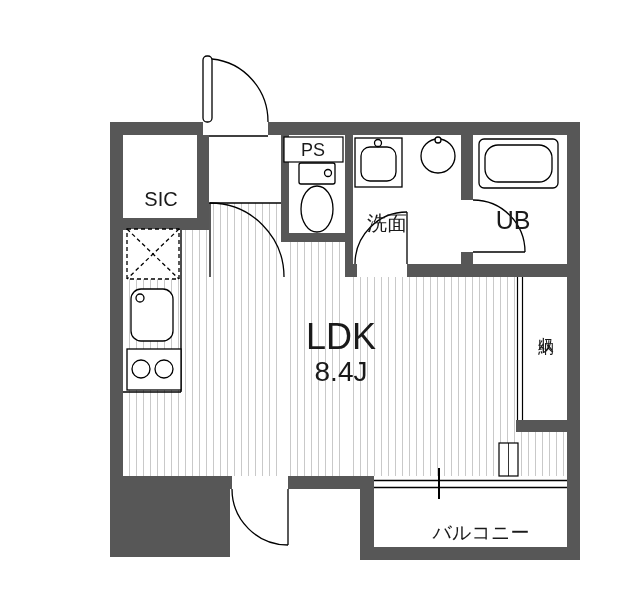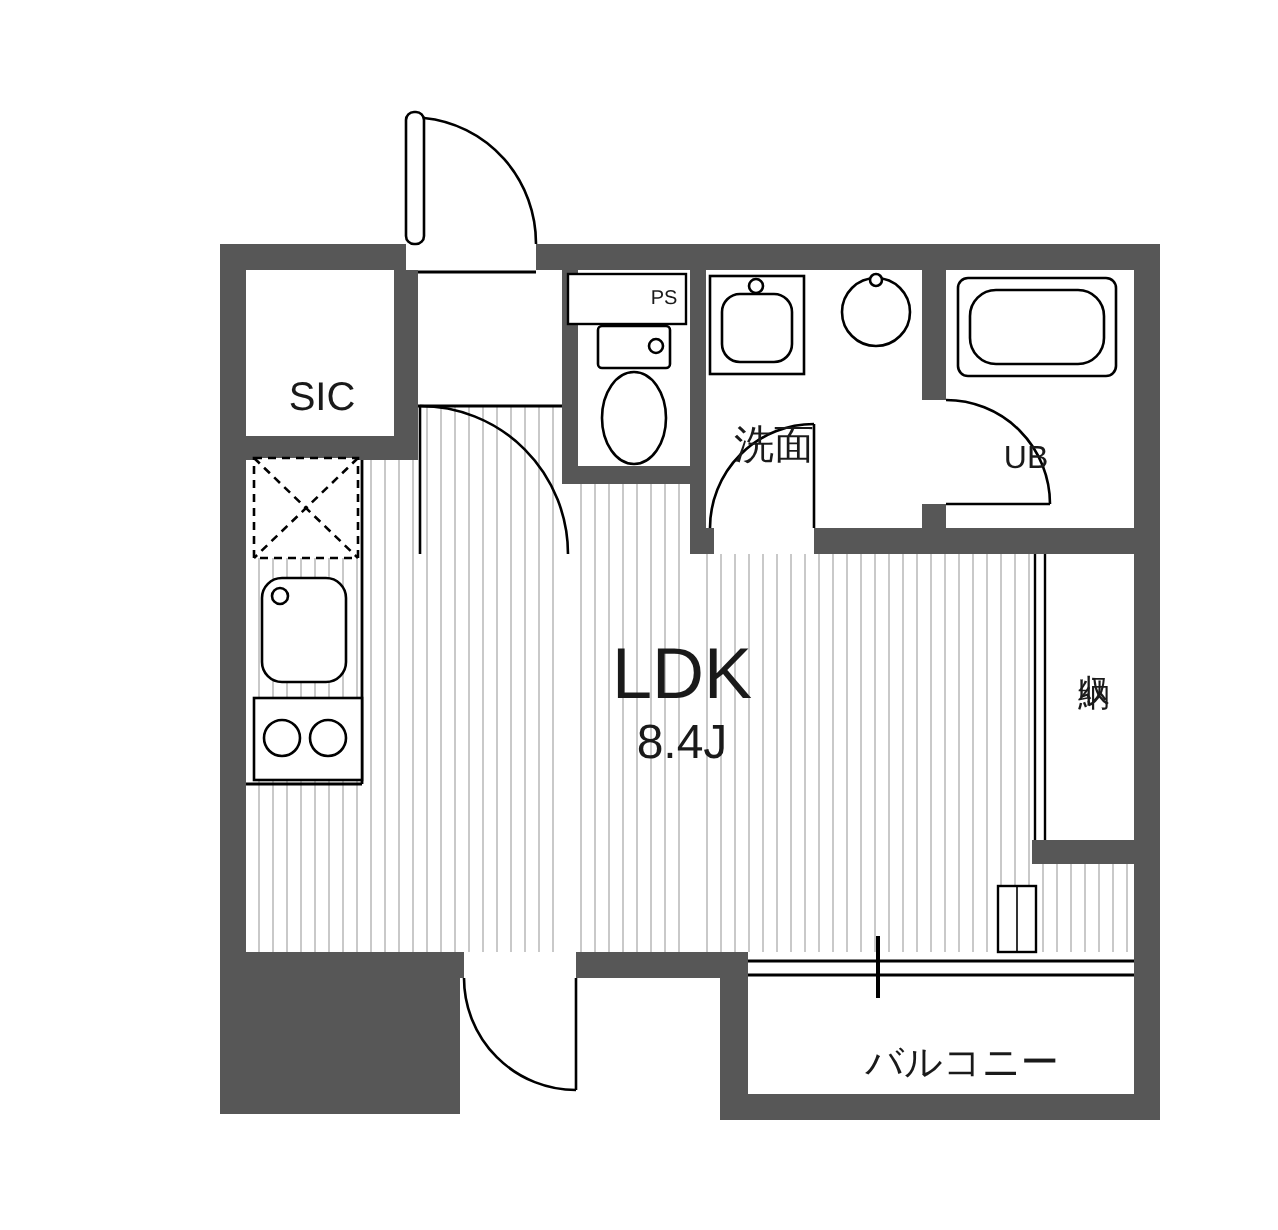--- a/index.html
+++ b/index.html
@@ -133,7 +133,7 @@
   </svg>
 
   <div class="label" style="left:161px;top:199px;font-size:20px;">SIC</div>
-  <div class="label" style="left:332px;top:150px;font-size:10px;text-align:right;">PS</div>
+  <div class="label" style="left:313px;top:150px;font-size:18px;text-align:right;">PS</div>
   <div class="label" style="left:387px;top:223px;font-size:20px;">洗面</div>
   <div class="label" style="left:513px;top:230px;font-size:16px;text-align:right;">UB</div>
   <div class="label" style="left:341px;top:337px;font-size:36px;">LDK</div>

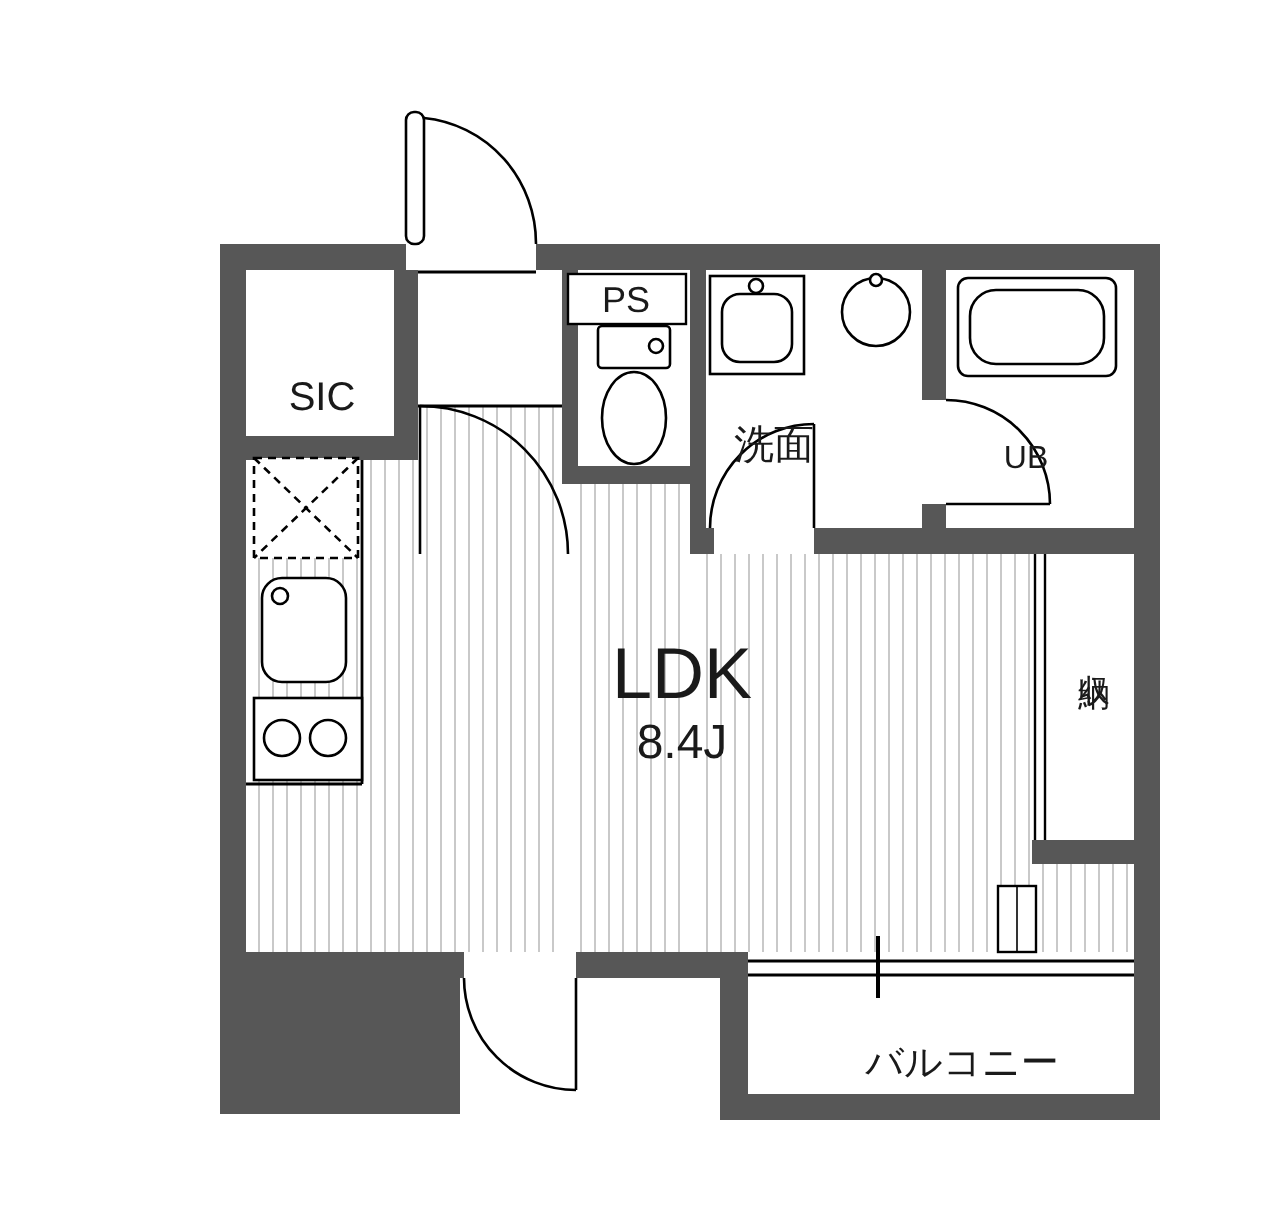--- a/index.html
+++ b/index.html
@@ -135,7 +135,7 @@
   <div class="label" style="left:161px;top:199px;font-size:20px;">SIC</div>
   <div class="label" style="left:313px;top:150px;font-size:18px;text-align:right;">PS</div>
   <div class="label" style="left:387px;top:223px;font-size:20px;">洗面</div>
-  <div class="label" style="left:513px;top:230px;font-size:16px;text-align:right;">UB</div>
+  <div class="label" style="left:513px;top:220px;font-size:25px;text-align:right;">UB</div>
   <div class="label" style="left:341px;top:337px;font-size:36px;">LDK</div>
   <div class="label" style="left:341px;top:372px;font-size:24px;">8.4J</div>
   <div class="label vert" style="left:546px;top:327px;font-size:16px;">収納</div>

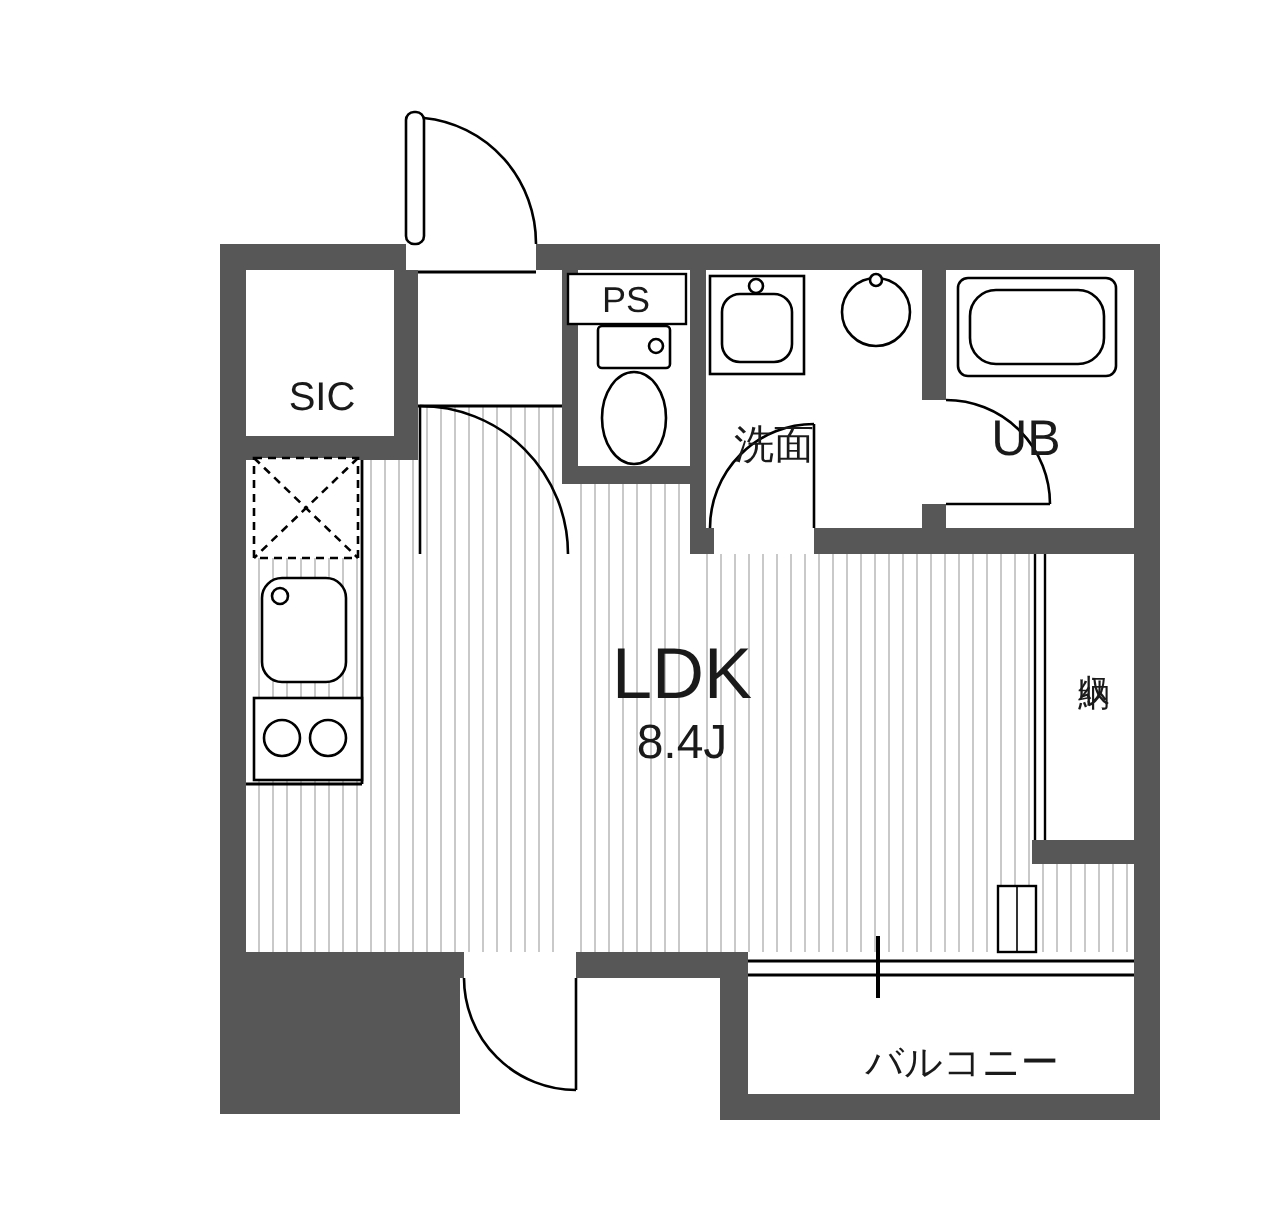--- a/index.html
+++ b/index.html
@@ -137,7 +137,7 @@
   <div class="label" style="left:387px;top:223px;font-size:20px;">洗面</div>
   <div class="label" style="left:513px;top:220px;font-size:25px;text-align:right;">UB</div>
   <div class="label" style="left:341px;top:337px;font-size:36px;">LDK</div>
-  <div class="label" style="left:341px;top:372px;font-size:24px;">8.4J</div>
+  <div class="label" style="left:341px;top:372px;font-size:28px;">8.4J</div>
   <div class="label vert" style="left:546px;top:327px;font-size:16px;">収納</div>
   <div class="label" style="left:481px;top:532px;font-size:19px;text-align:right;">バルコニー</div>
 

